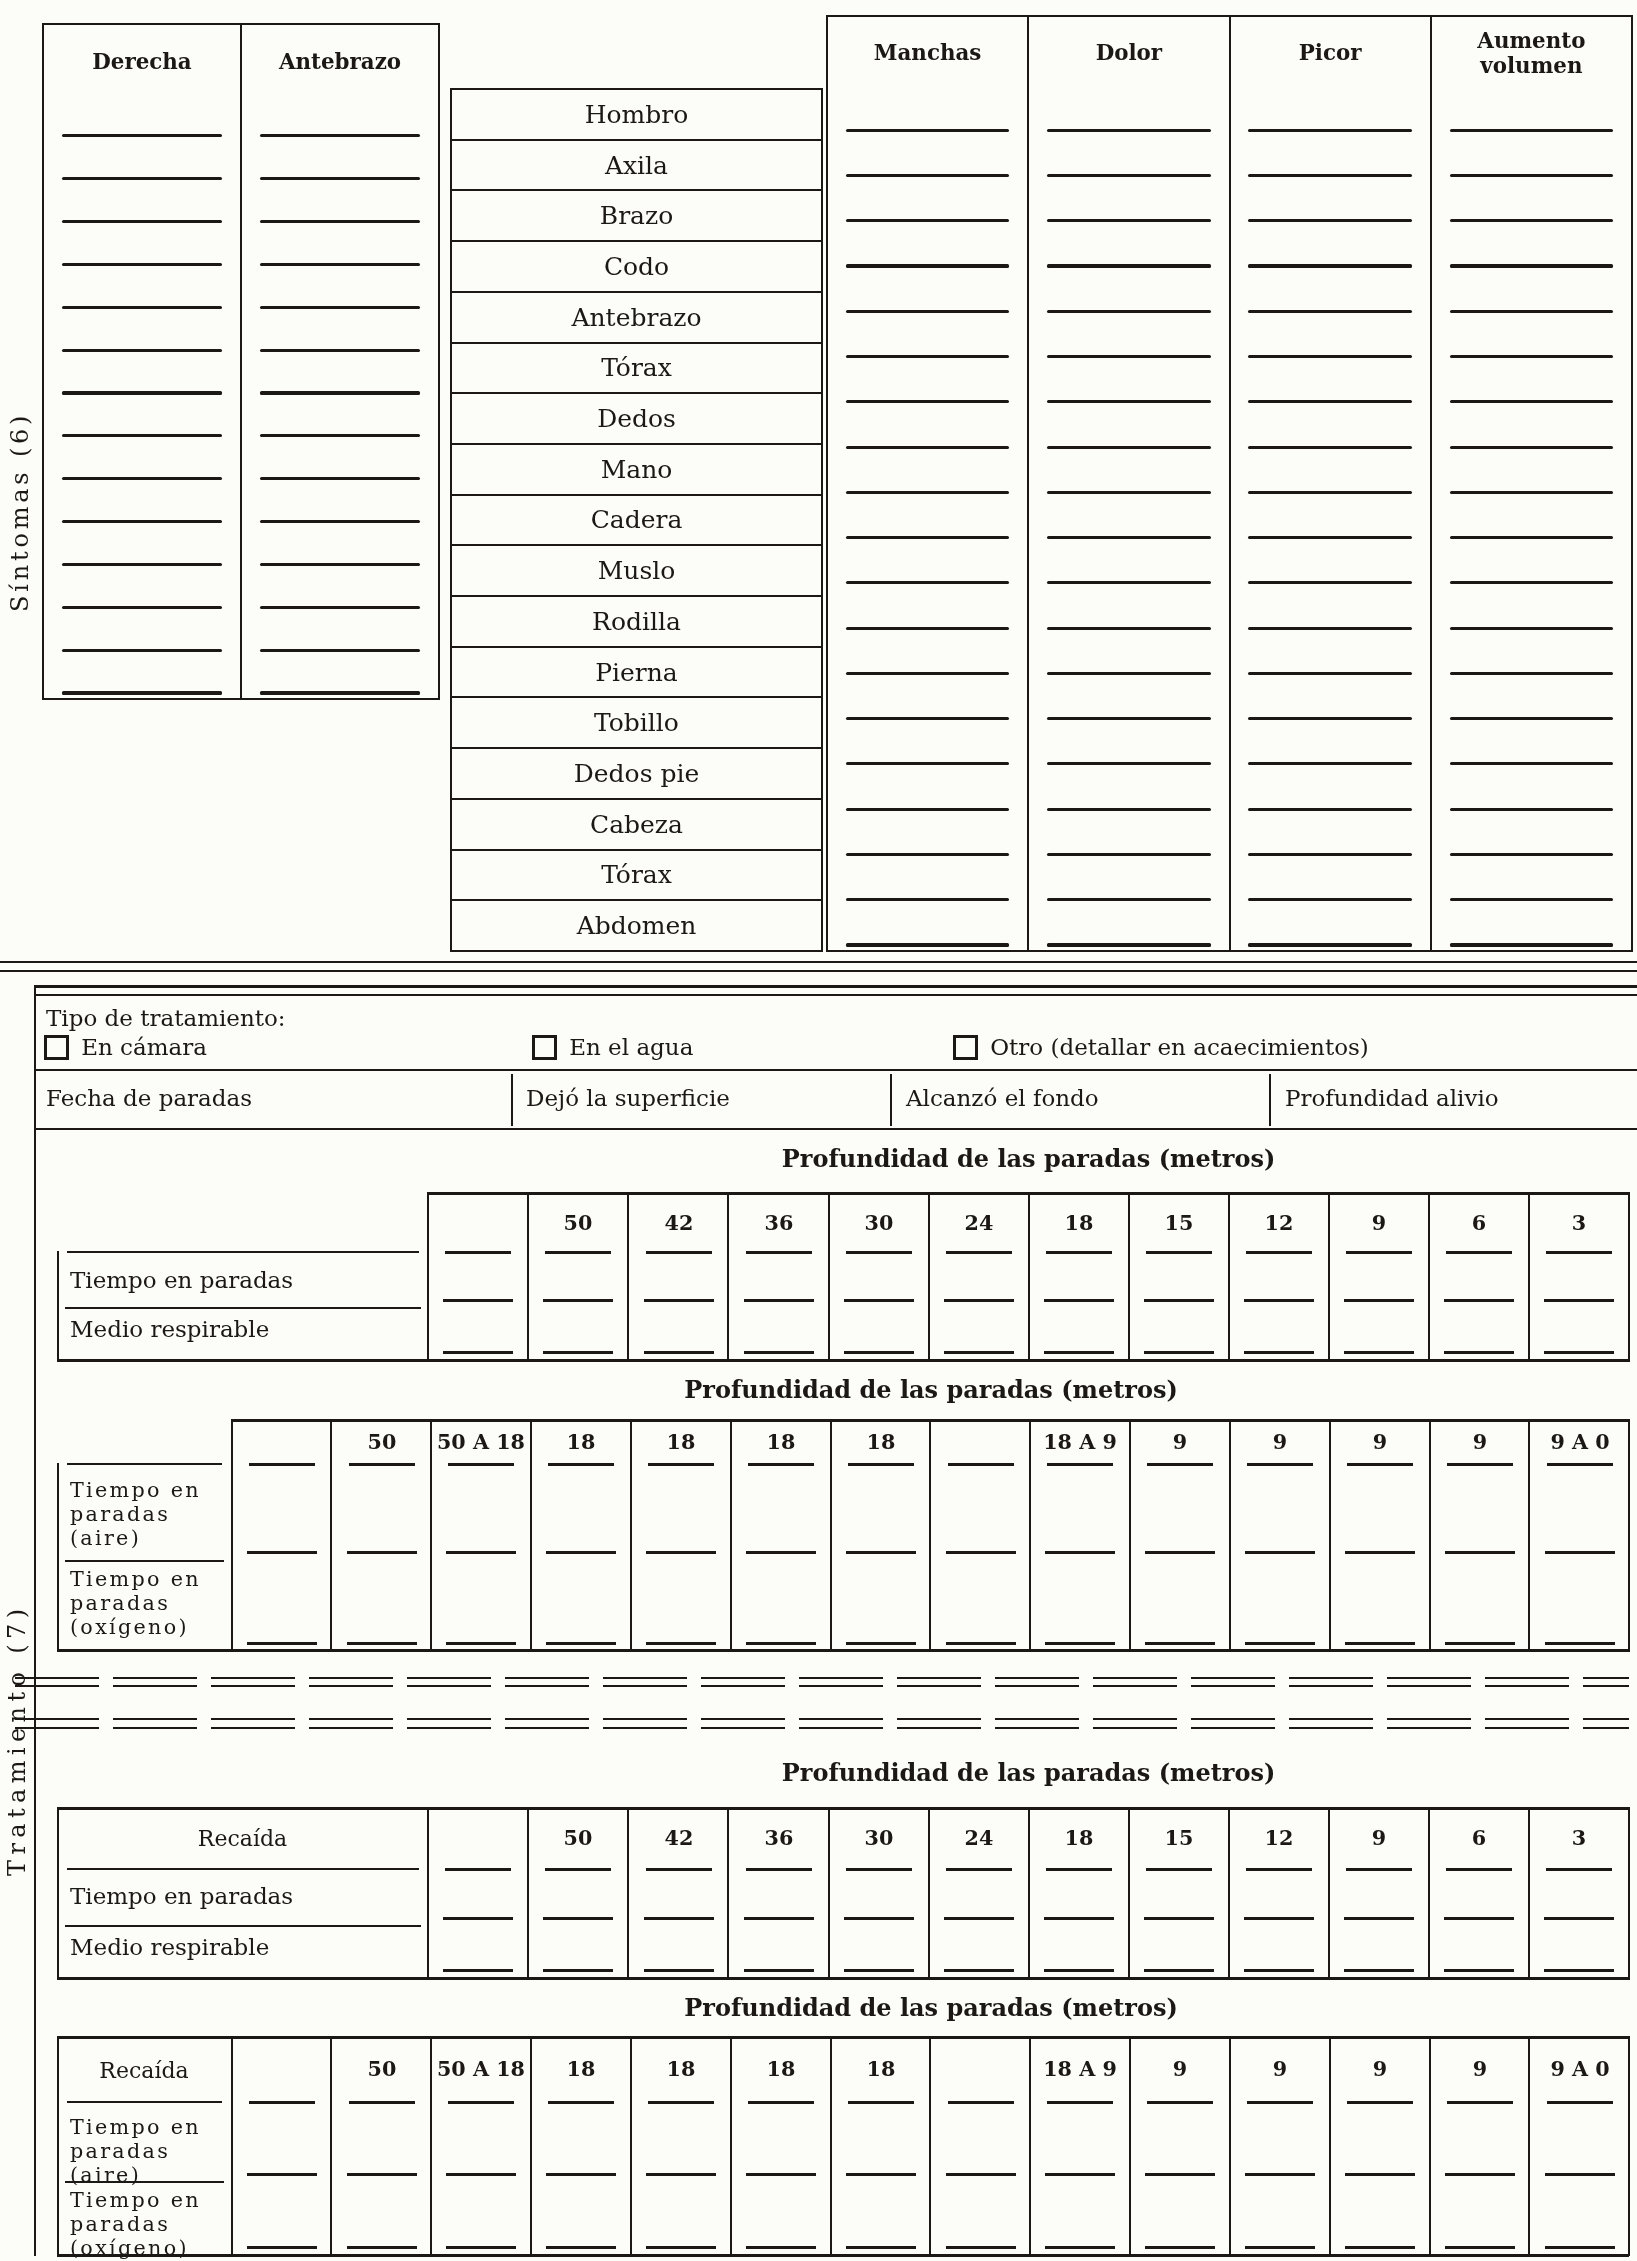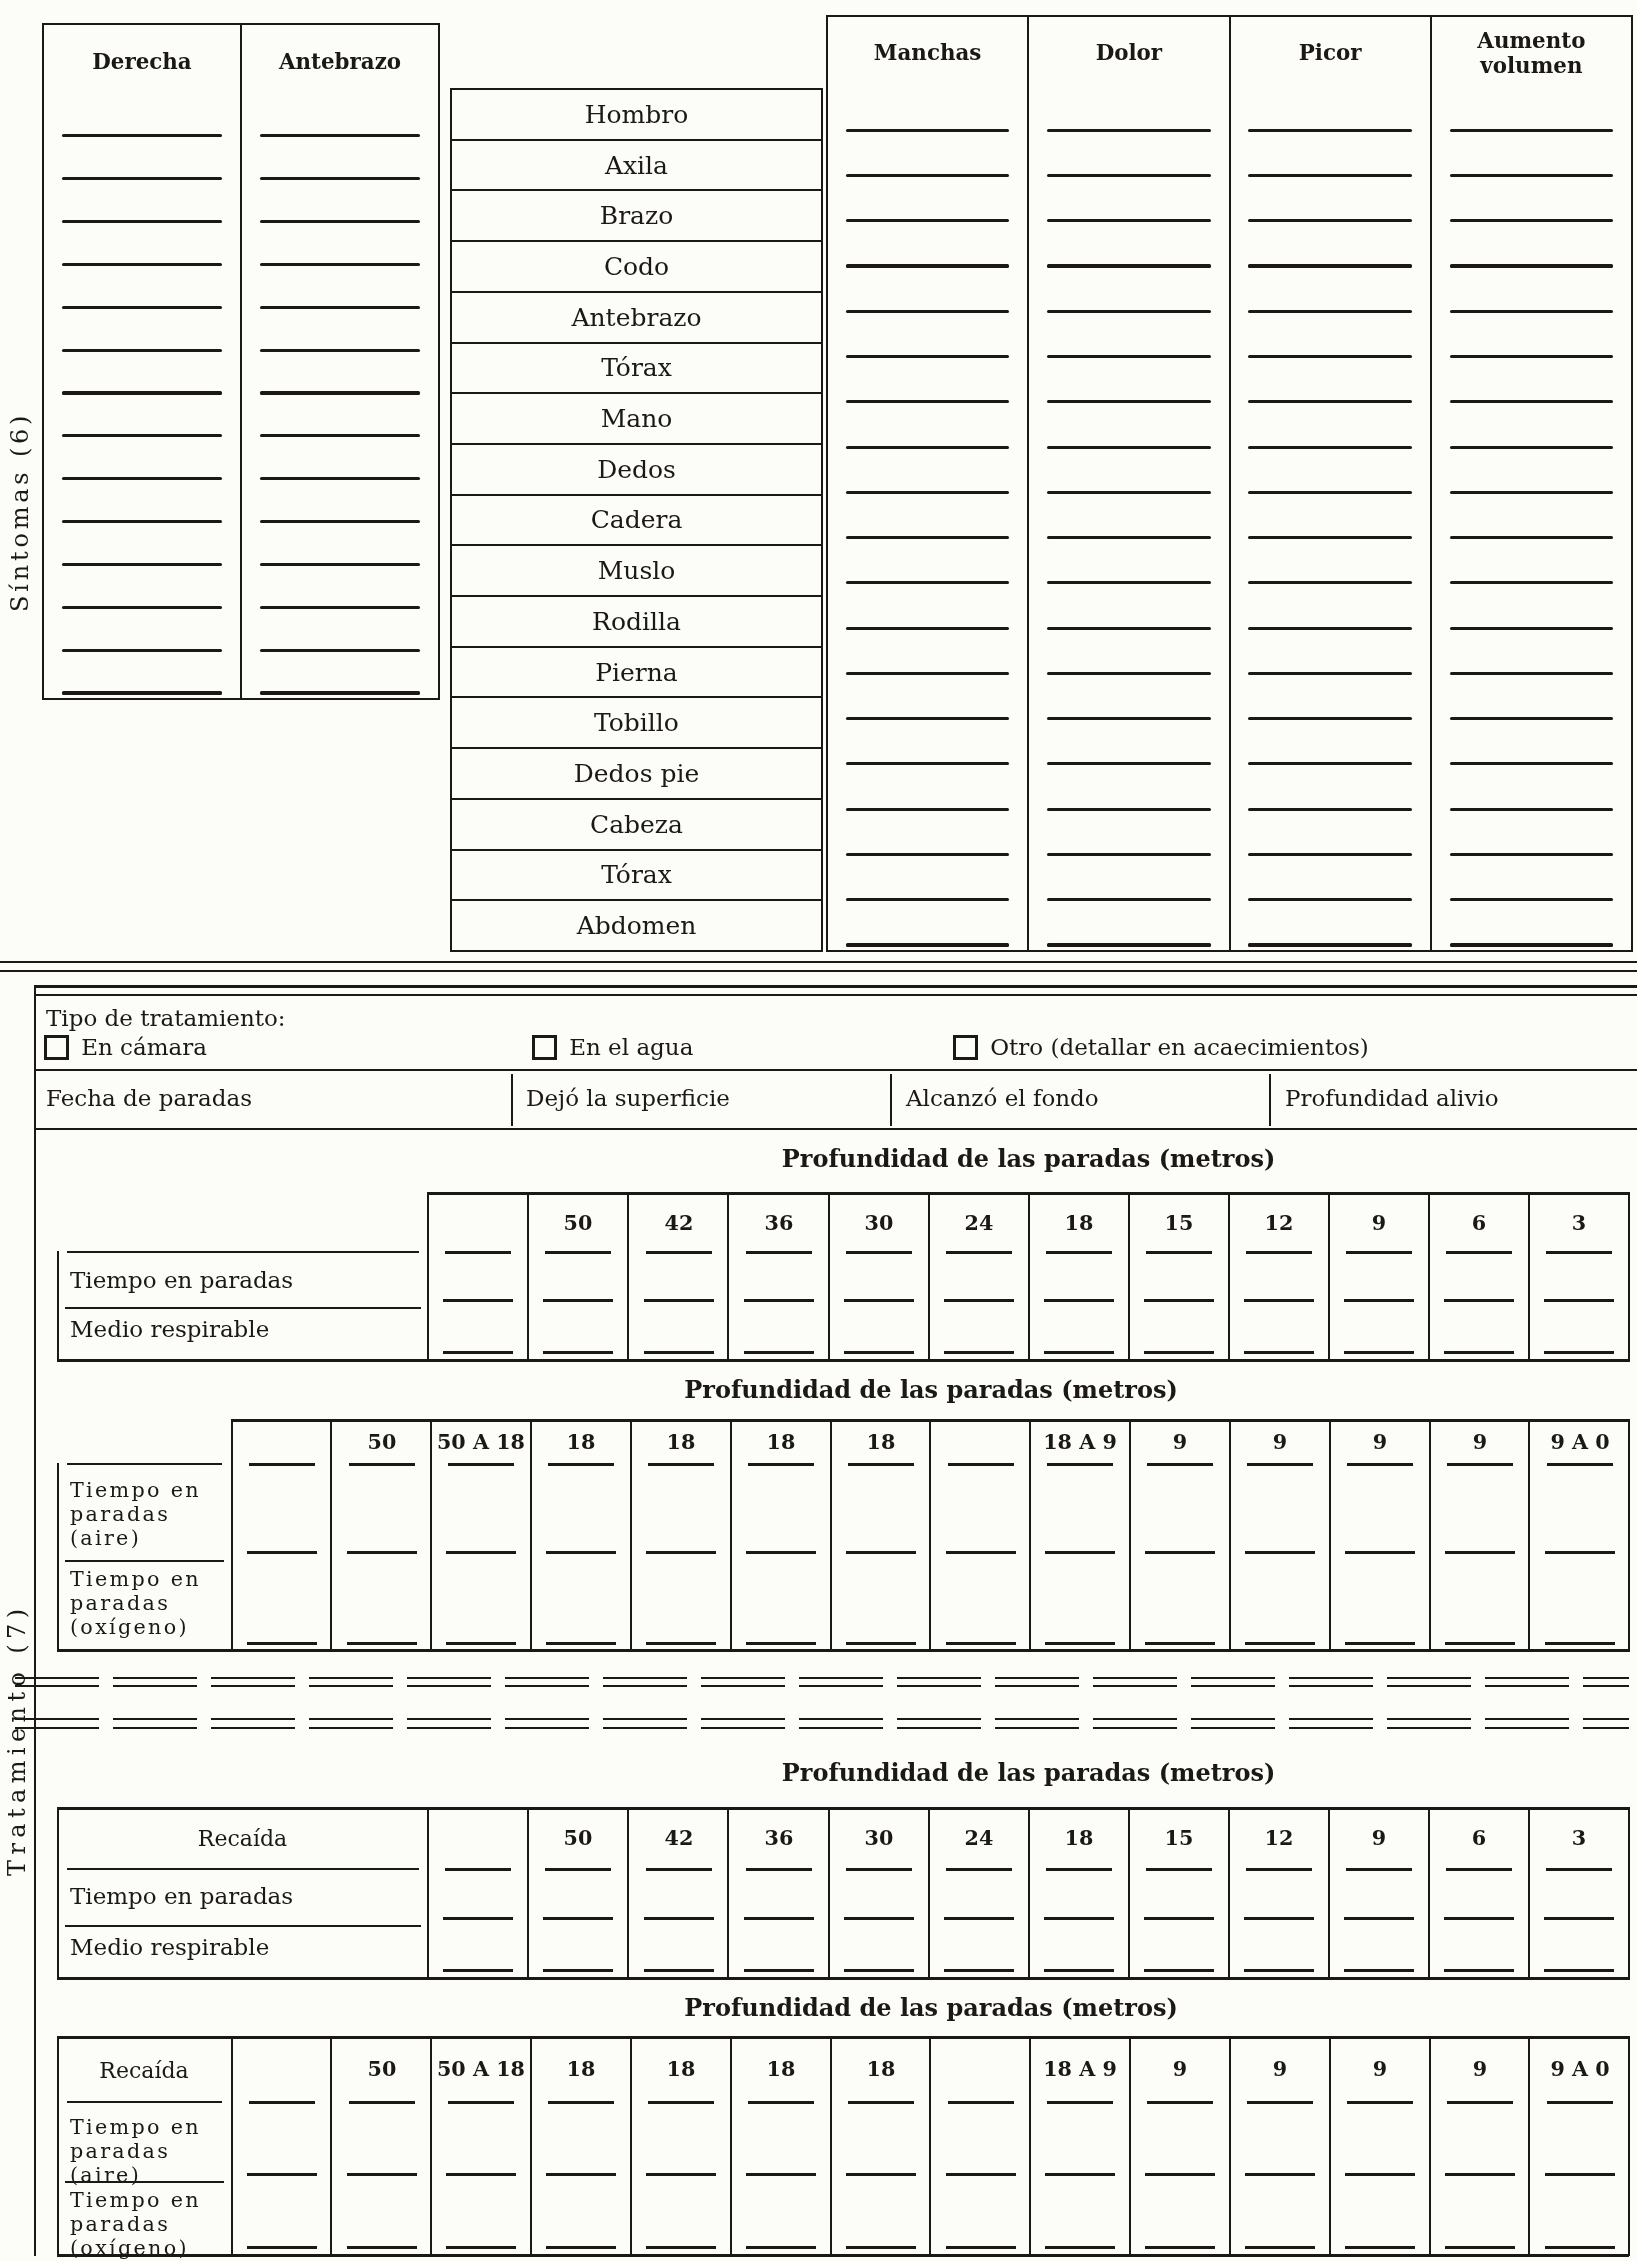--- a/index.html
+++ b/index.html
@@ -191,8 +191,8 @@
       <div class="part-row">Codo</div>
       <div class="part-row">Antebrazo</div>
       <div class="part-row">Tórax</div>
+      <div class="part-row">Dedos</div>
       <div class="part-row">Mano</div>
-      <div class="part-row">Dedos</div>
       <div class="part-row">Cadera</div>
       <div class="part-row">Muslo</div>
       <div class="part-row">Rodilla</div>

